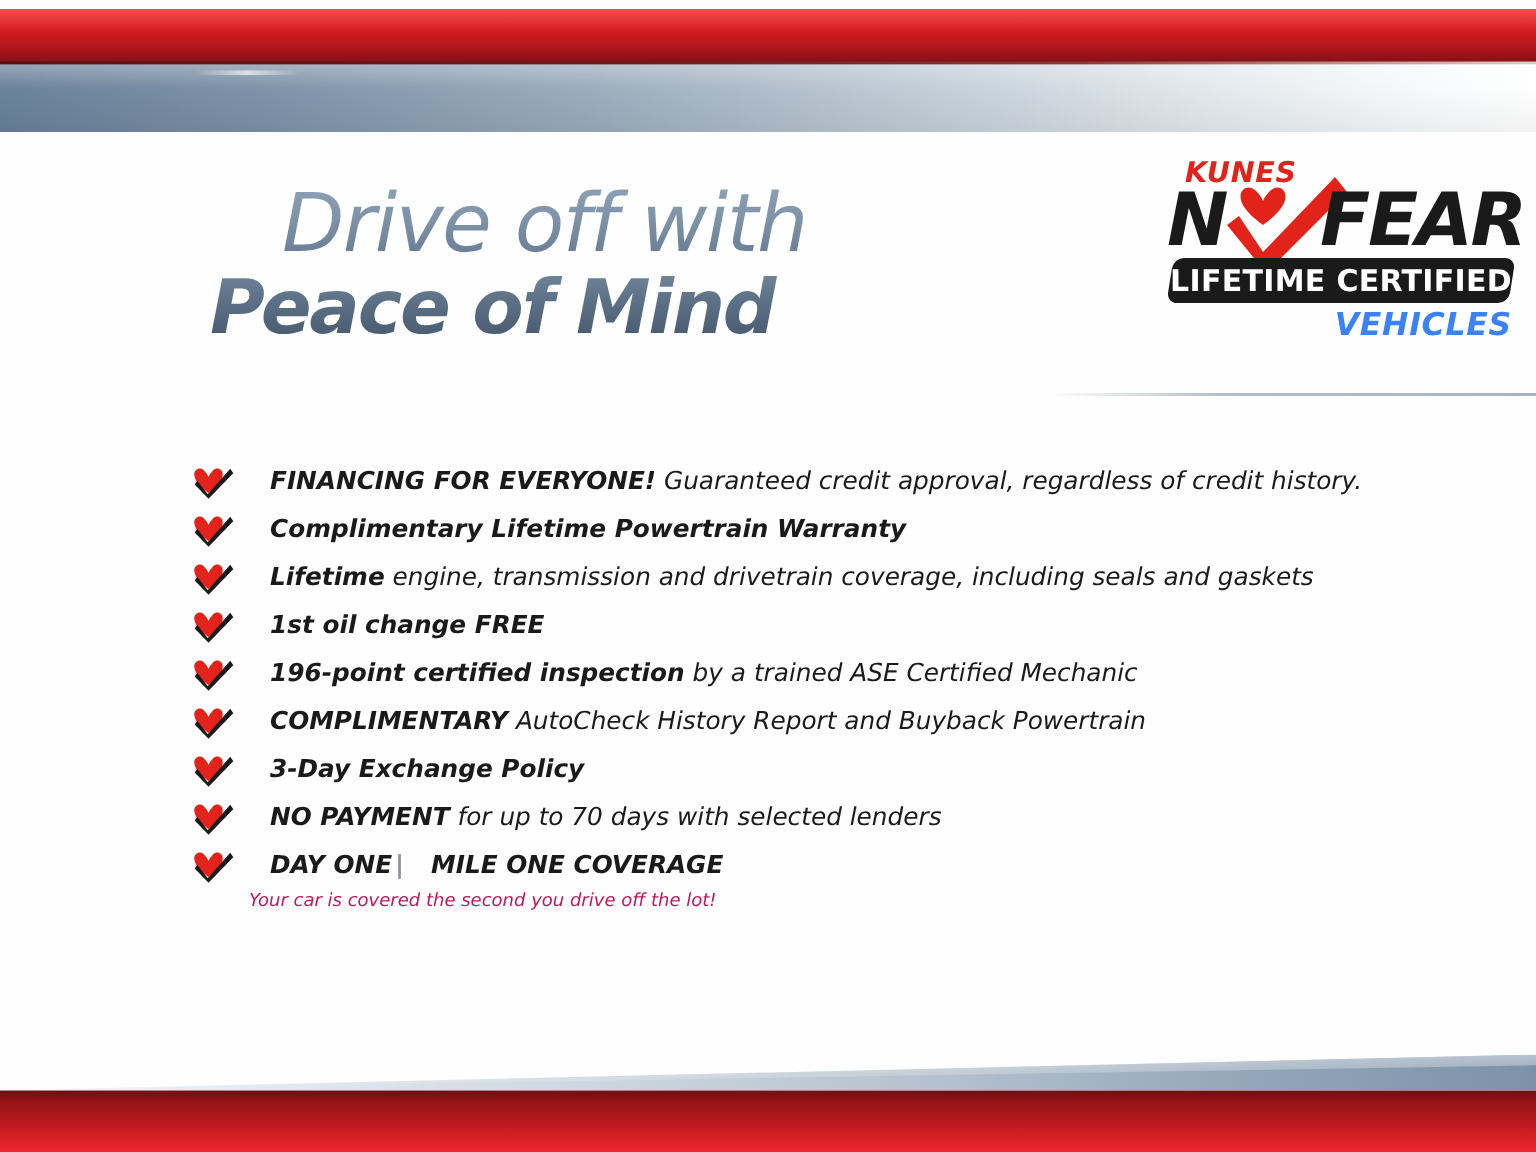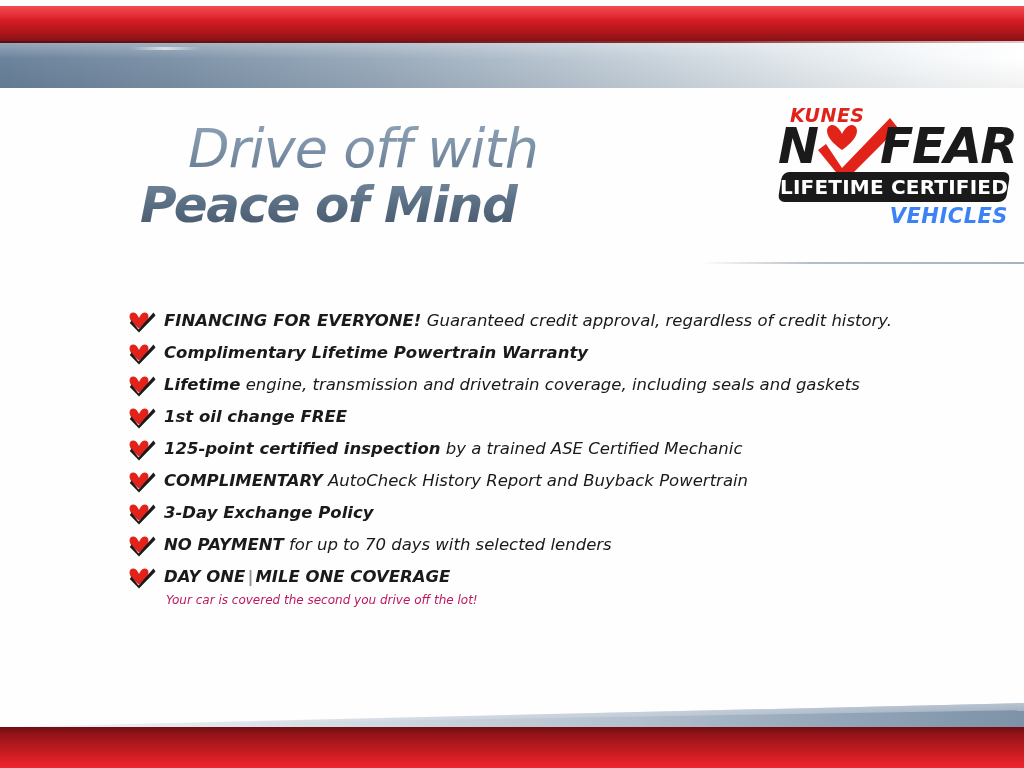--- a/index.html
+++ b/index.html
@@ -291,6 +291,7 @@
   }
   .feature-text .b {
     font-weight: bold;
+    margin-left: 16px;
   }
   .feature-text .sep {
     font-weight: bold;

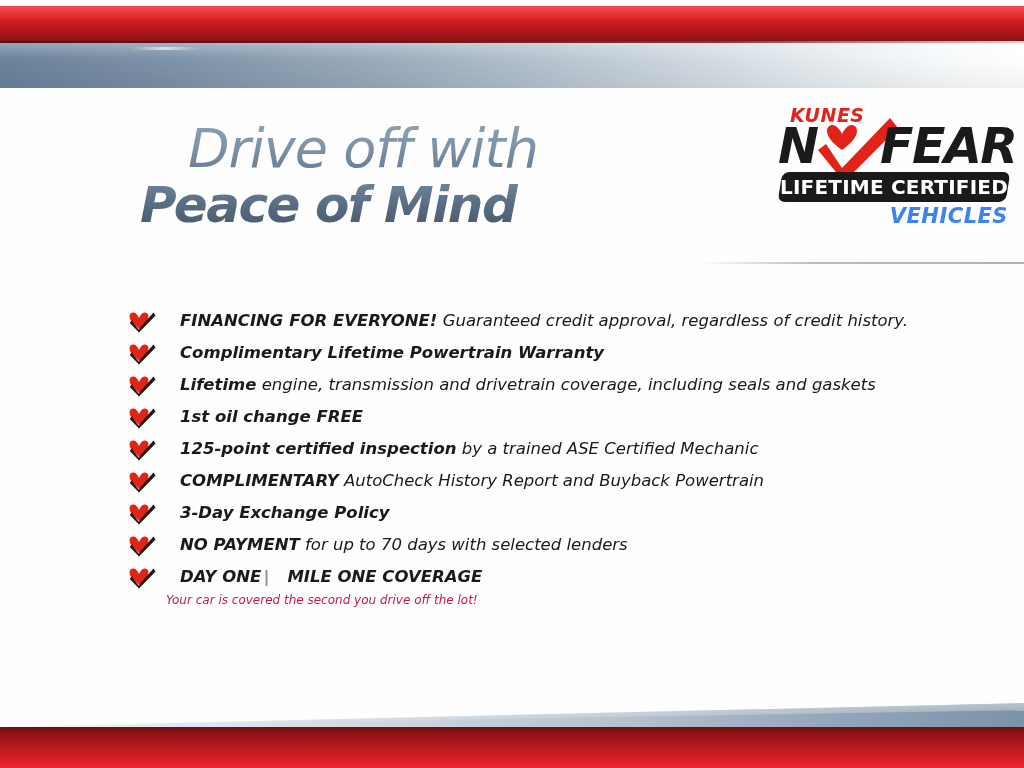--- a/index.html
+++ b/index.html
@@ -398,7 +398,7 @@
           <path d="M3.5 9.5 L10.5 18.5 L25.5 1.5 L27.5 4.5 L11 21.5 L1.8 12 Z" fill="#1a1a1a"></path>
         </svg>
       </span>
-      <div class="feature-text"><span class="b">125-point certified inspection</span><span> by a trained ASE Certified Mechanic</span></div>
+      <div class="feature-text"><span class="b">196-point certified inspection</span><span> by a trained ASE Certified Mechanic</span></div>
     </div>
 
     <div class="feature-row">

